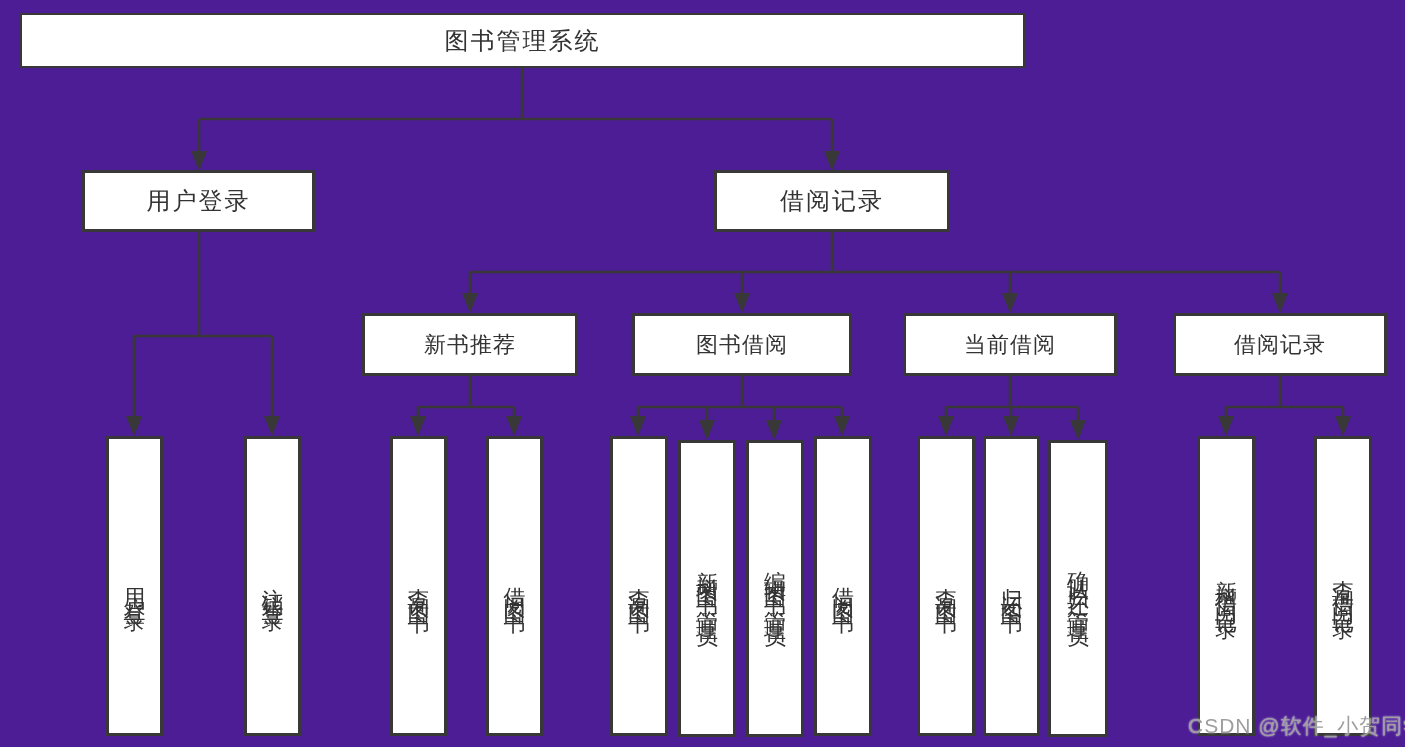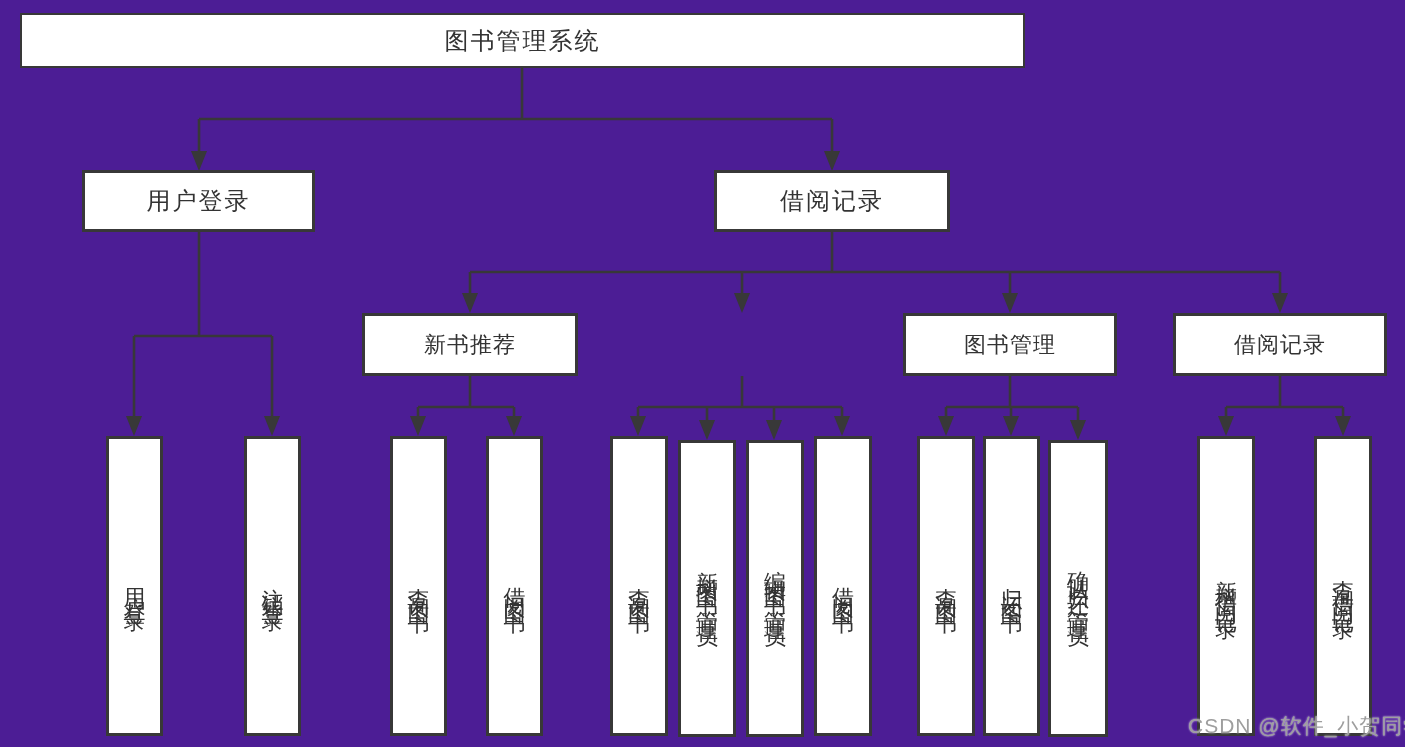--- a/index.html
+++ b/index.html
@@ -126,6 +126,9 @@
   <div class="box" style="left:362px; top:313px; width:216px; height:63px;align-items:center;">
     <span class="label-h3">新书推荐</span>
   </div>
+  <div class="box" style="left:632px; top:313px; width:220px; height:63px;">
+    <span class="label-h3">图书借阅</span>
+  </div>
   <div class="box" style="left:903px; top:313px; width:214px; height:63px;">
     <span class="label-h3">图书管理</span>
   </div>

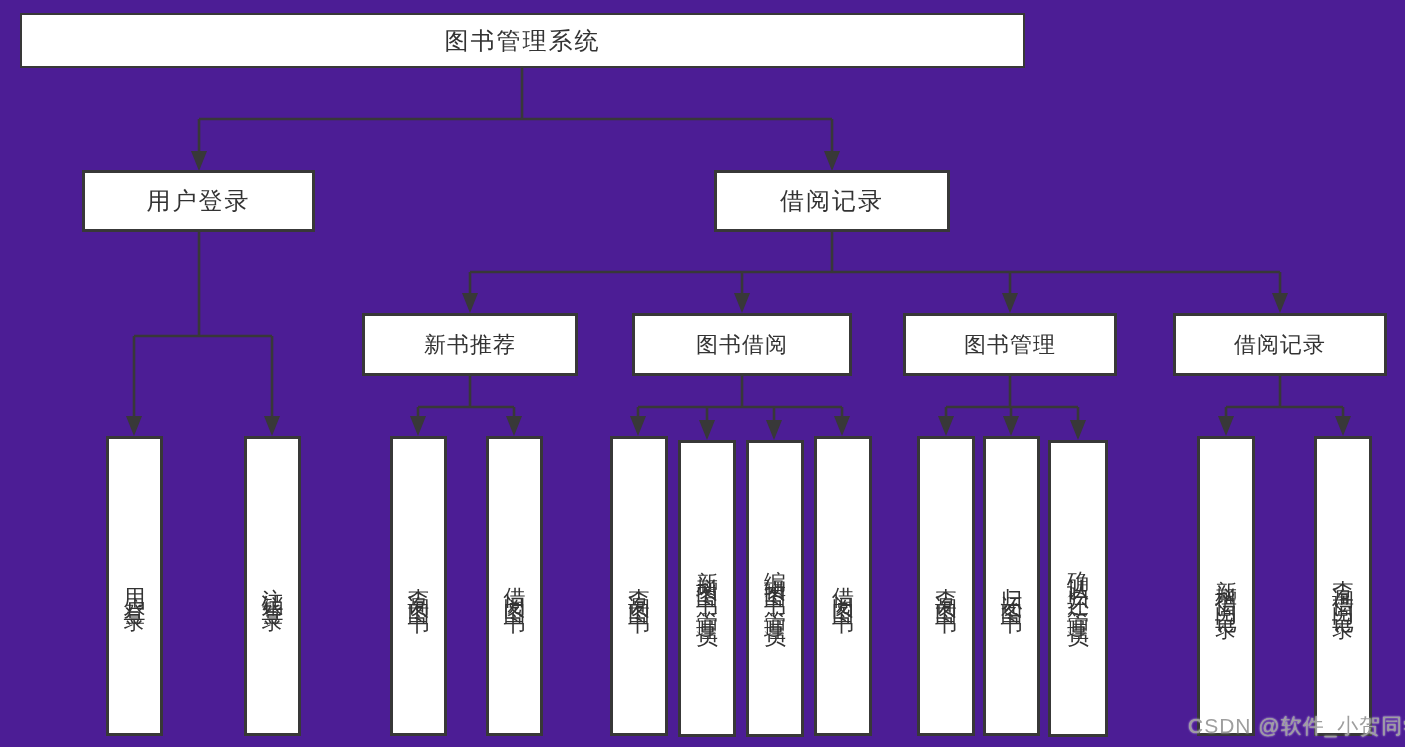--- a/index.html
+++ b/index.html
@@ -130,7 +130,7 @@
     <span class="label-h3">图书借阅</span>
   </div>
   <div class="box" style="left:903px; top:313px; width:214px; height:63px;">
-    <span class="label-h3">图书管理</span>
+    <span class="label-h3">当前借阅</span>
   </div>
   <div class="box" style="left:1173px; top:313px; width:214px; height:63px;">
     <span class="label-h3">借阅记录</span>

